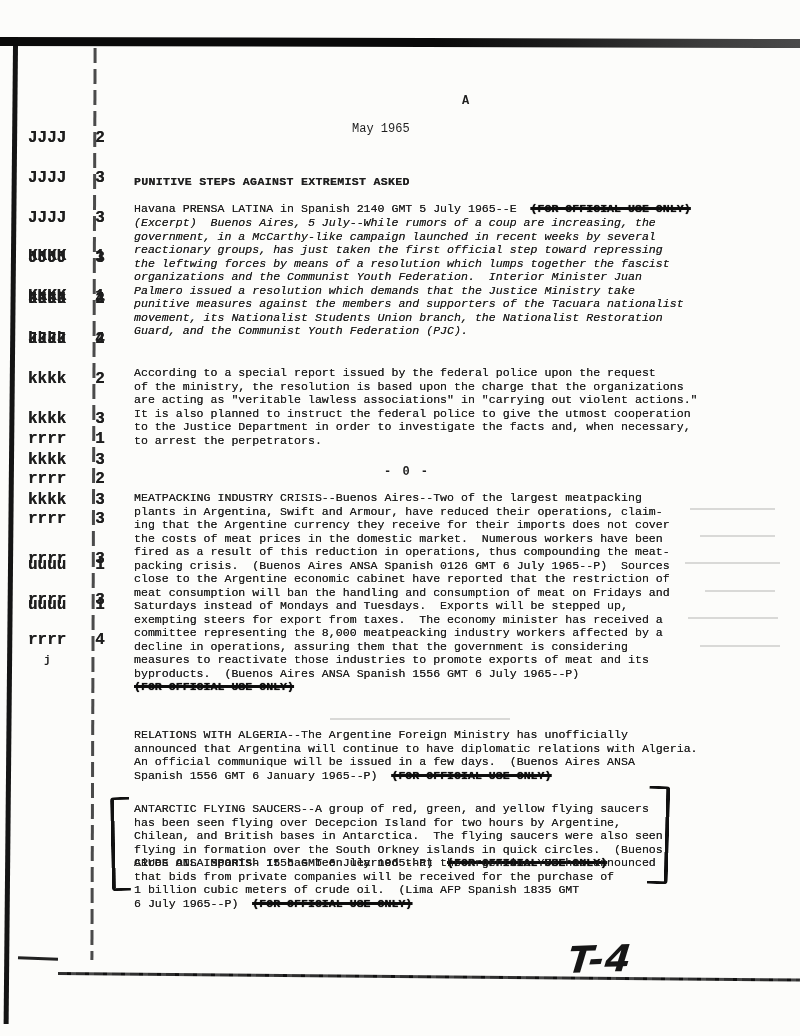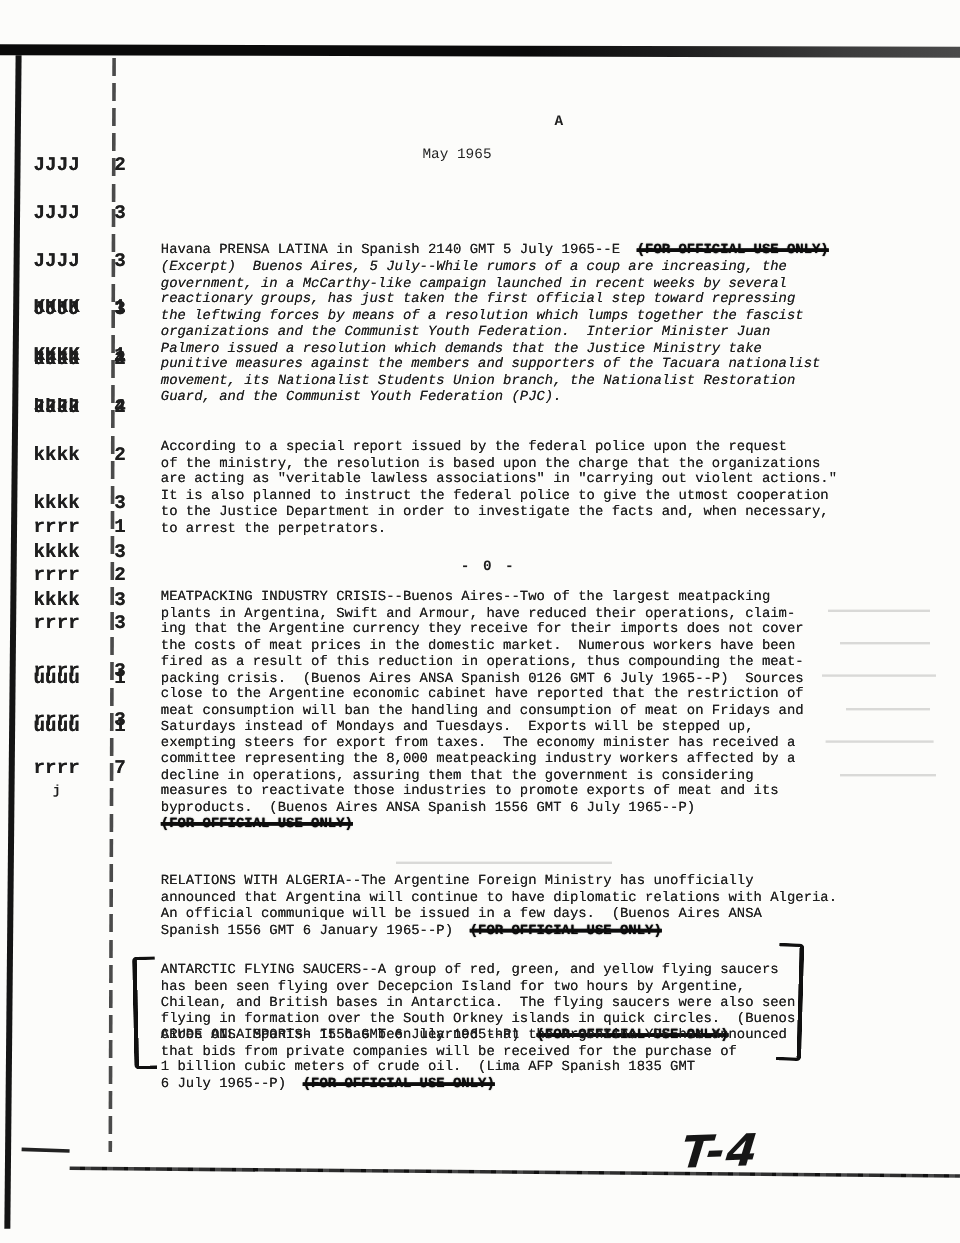--- a/index.html
+++ b/index.html
@@ -151,6 +151,7 @@
   </div>
   <div class="stray">j</div>
 
+  <div class="tw title-line" style="top:175px;">PUNITIVE STEPS AGAINST EXTREMIST ASKED</div>
 
   <div class="tw" style="top:202px;"><span>Havana PRENSA LATINA in Spanish 2140 GMT 5 July 1965--E  </span><span class="struck">(FOR OFFICIAL USE ONLY)</span></div>
 

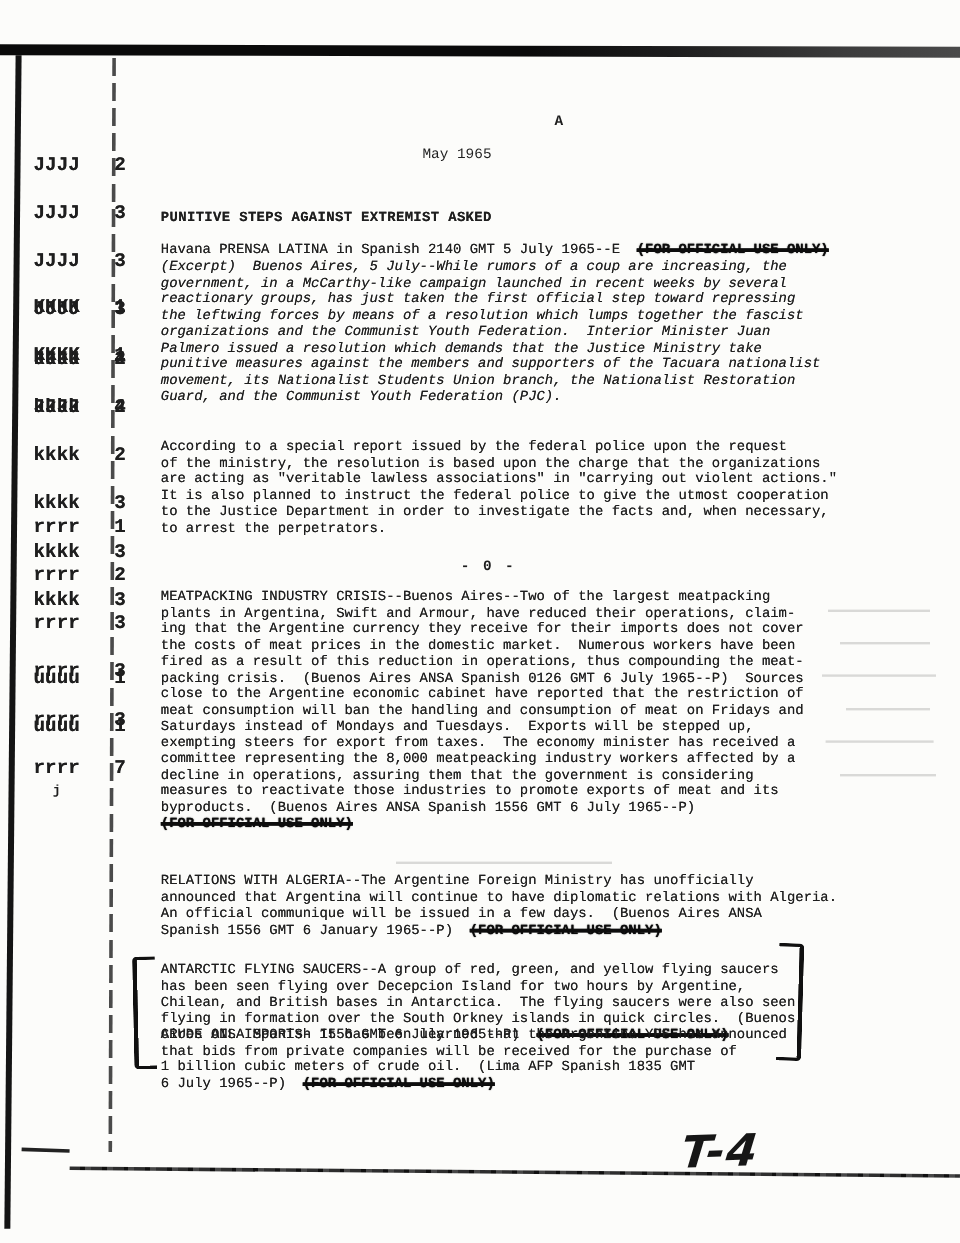--- a/index.html
+++ b/index.html
@@ -143,7 +143,7 @@
     <span>rrrr   3</span>
     <span>rrrr   3</span>
     <span>rrrr   3</span>
-    <span>rrrr   7</span>
+    <span>rrrr   4</span>
   </div>
   <div class="margin-code" style="top:532px;">
     <span>uuuu   1</span>

